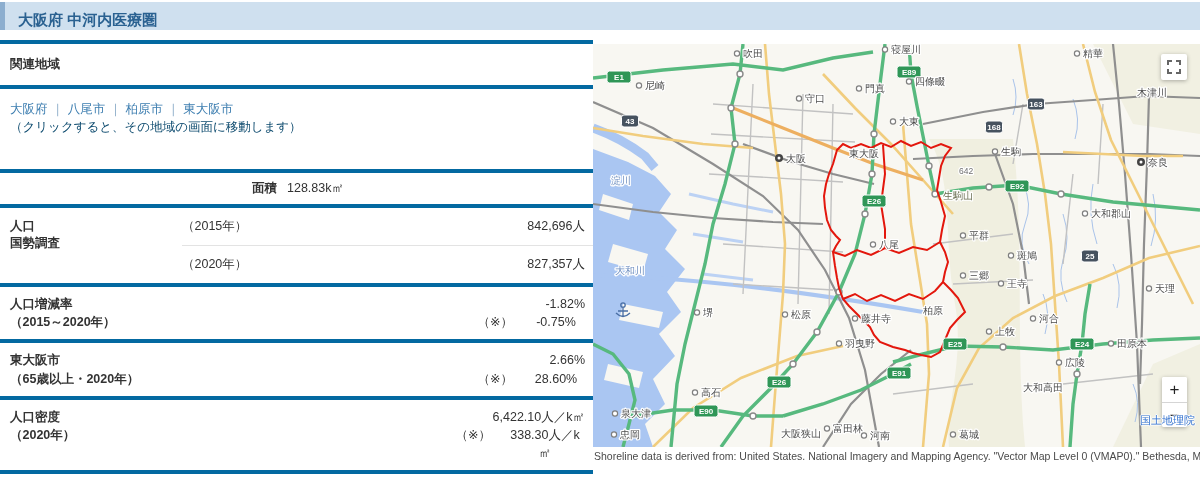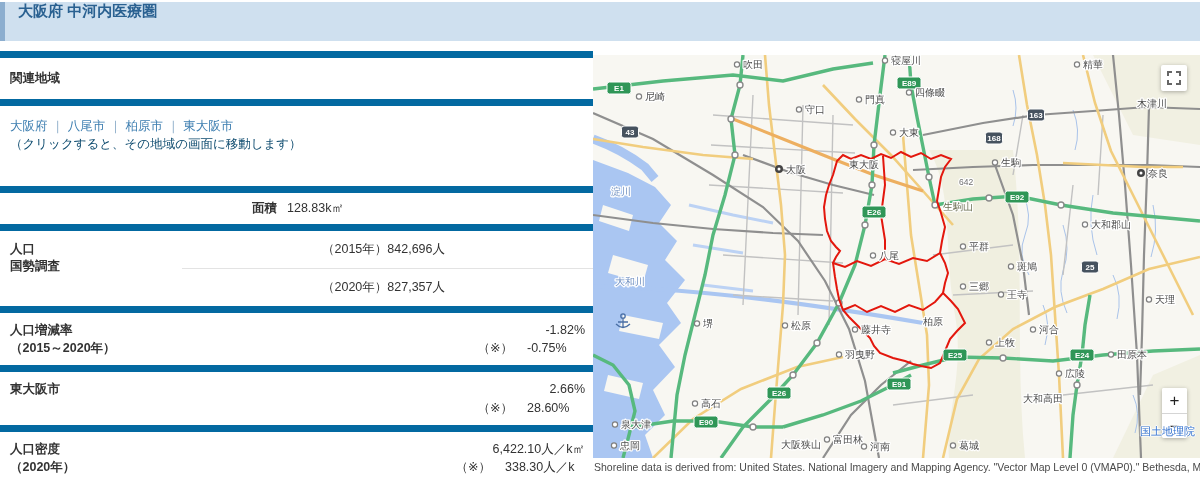--- a/index.html
+++ b/index.html
@@ -12,9 +12,9 @@
   }
   
   .page-header {
-    margin-top:2px; height:39px;
+    margin-top:2px; height:28px;
     background:#cfe0ef; border-left:5px solid #8caecf;
-    display:flex; align-items:flex-start;
+    display:flex; align-items:flex-end;
   }
   .page-header h1 { font-size:15px; font-weight:bold; color:#2a6191; margin:0 0 0 13px; }
 

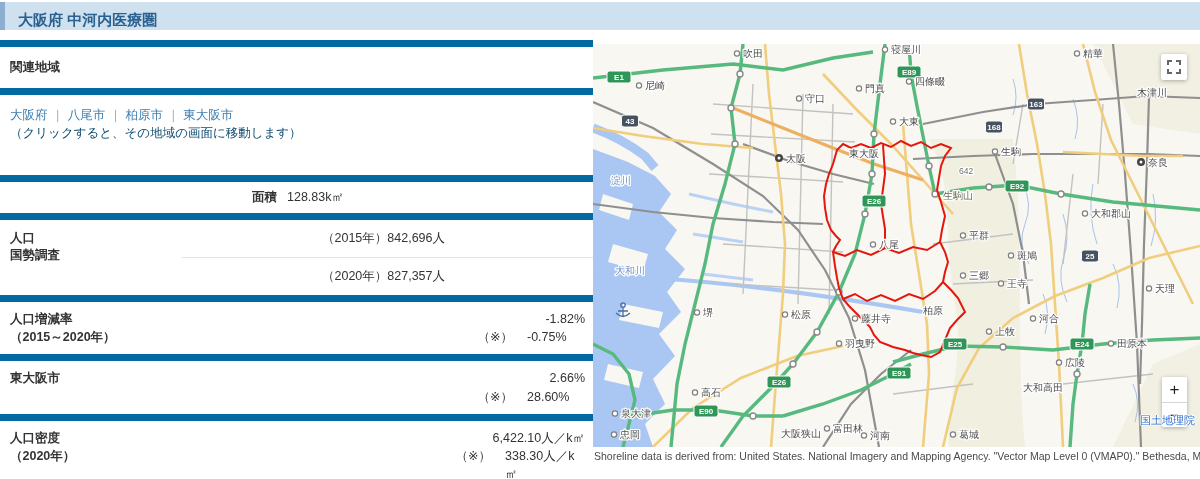--- a/index.html
+++ b/index.html
@@ -24,7 +24,7 @@
   .map-panel  { width:607px; margin-top:14px; position:relative; }
 
   
-  .row { border-top:7px solid #0369a1; }
+  .row { border-top:4px solid #0369a1; }
   .row-related-label { padding:12px 10px; font-weight:bold; }
   .row-links { padding:11px 10px 33px 10px; line-height:1.45;font-family:Liberation Serif, serif; }
   a.blue { color:#3d7eb0; text-decoration:none; cursor:pointer; }

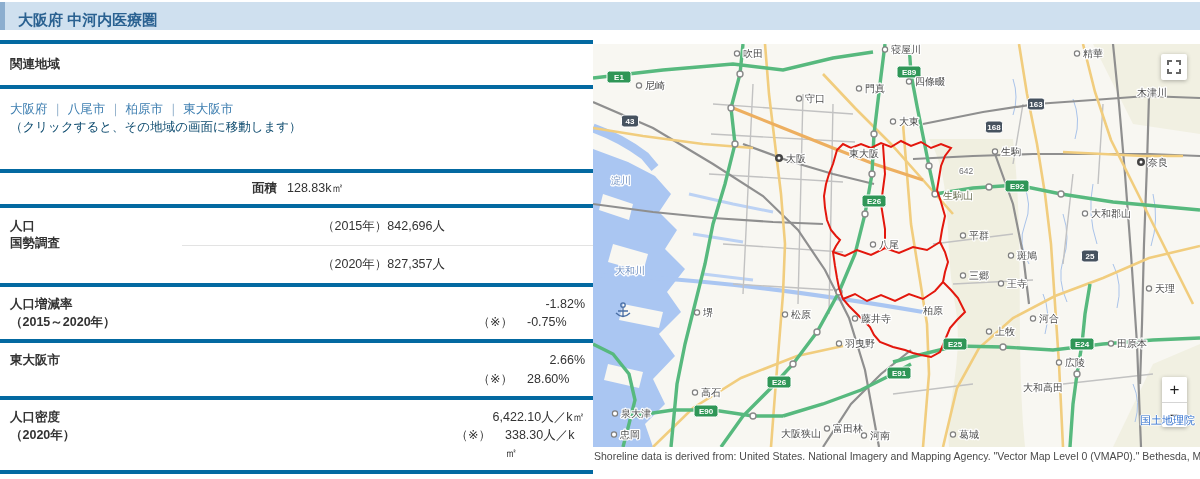--- a/index.html
+++ b/index.html
@@ -38,7 +38,7 @@
   .row-census { display:flex; }
   .census-label { width:182px; padding:10px; font-weight:bold; line-height:1.35; }
   .census-sub { flex:1; }
-  .census-sub .sub { display:flex; justify-content:center; padding:10px 8px 10px 0; }
+  .census-sub .sub { display:flex; justify-content:space-between; padding:10px 8px 10px 0; }
   .census-sub .sub + .sub { border-top:1px solid #e3e3e3; }
 
   .row-pct { display:flex; justify-content:space-between; }

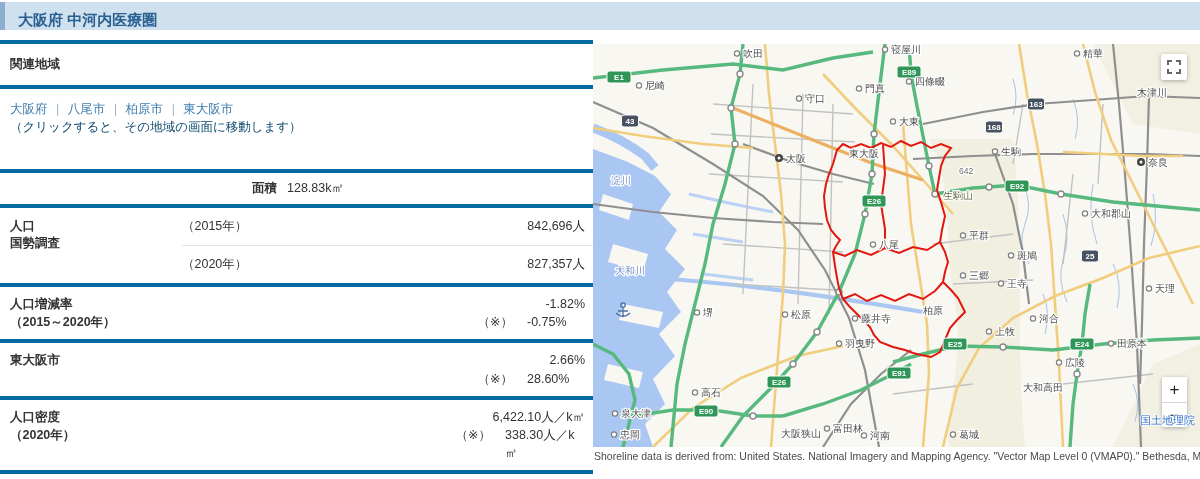--- a/index.html
+++ b/index.html
@@ -46,7 +46,7 @@
   .row-pct .vals { padding:8px 8px 8px 0; text-align:right; line-height:1.45; }
   .cmp { display:flex; justify-content:flex-end; align-items:flex-start; }
   .cmp .mark { margin-right:14px; }
-  .cmp .num { display:inline-block; min-width:58px; max-width:80px; text-align:left; word-break:break-all; }
+  .cmp .num { display:inline-block; min-width:58px; max-width:80px; text-align:center; word-break:break-all; }
 
   .row-footnote { padding:12px 10px; line-height:1.55; }
 

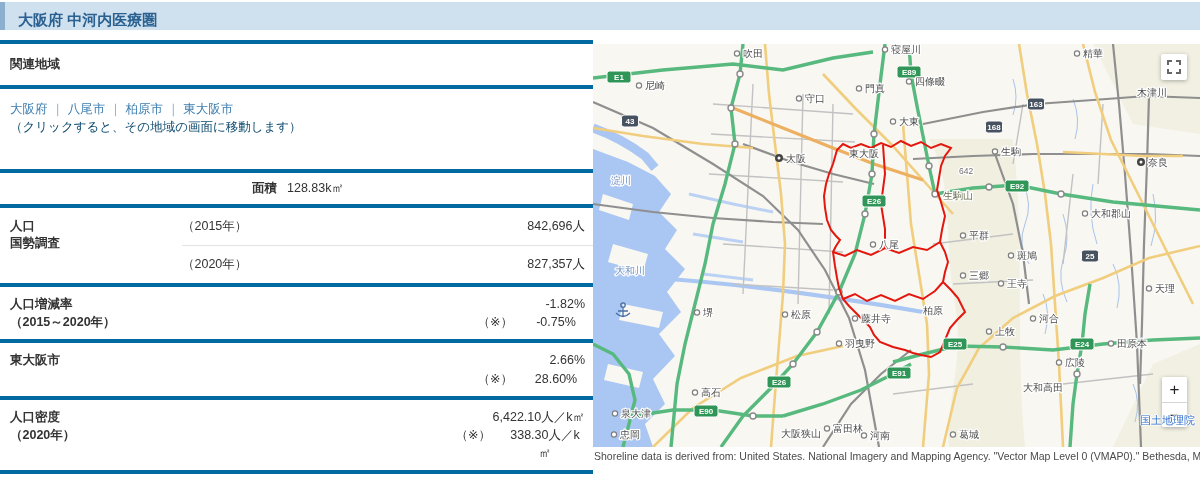--- a/index.html
+++ b/index.html
@@ -144,6 +144,7 @@
     <div class="row row-pct">
       <div class="label">
         <div>東大阪市</div>
+        <div>（65歳以上・2020年）</div>
       </div>
       <div class="vals">
         <div>2.66%</div>

